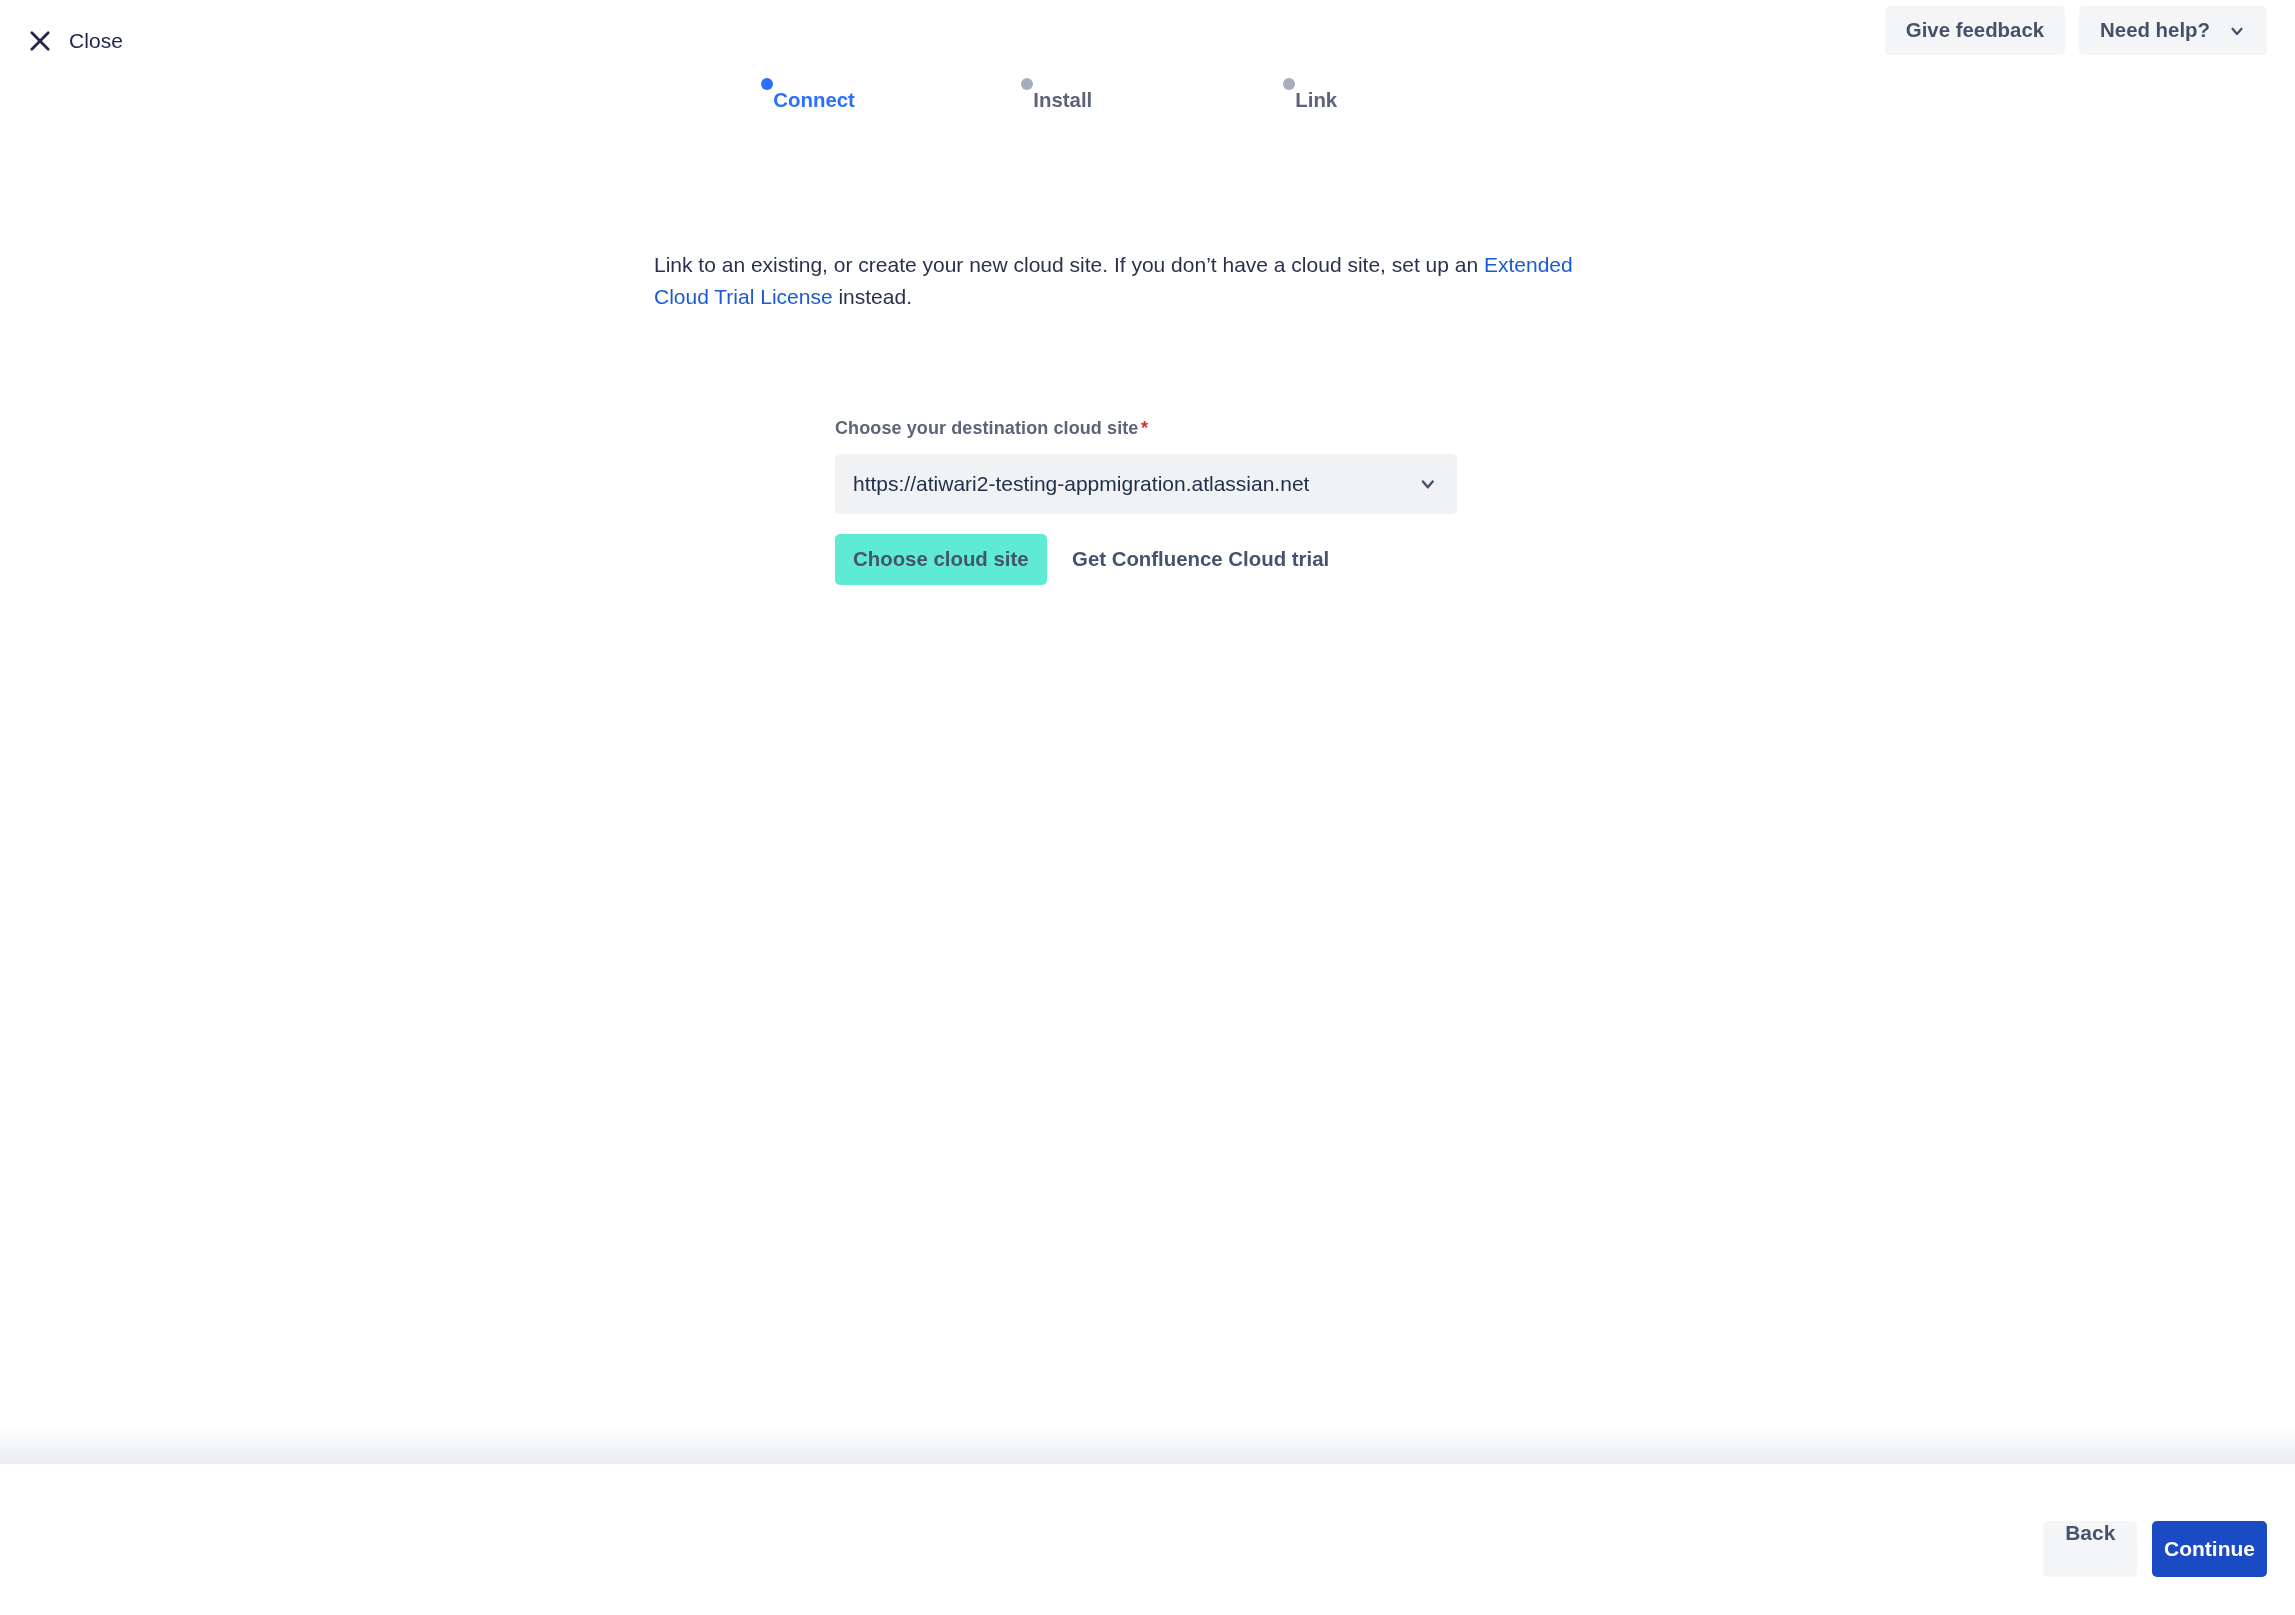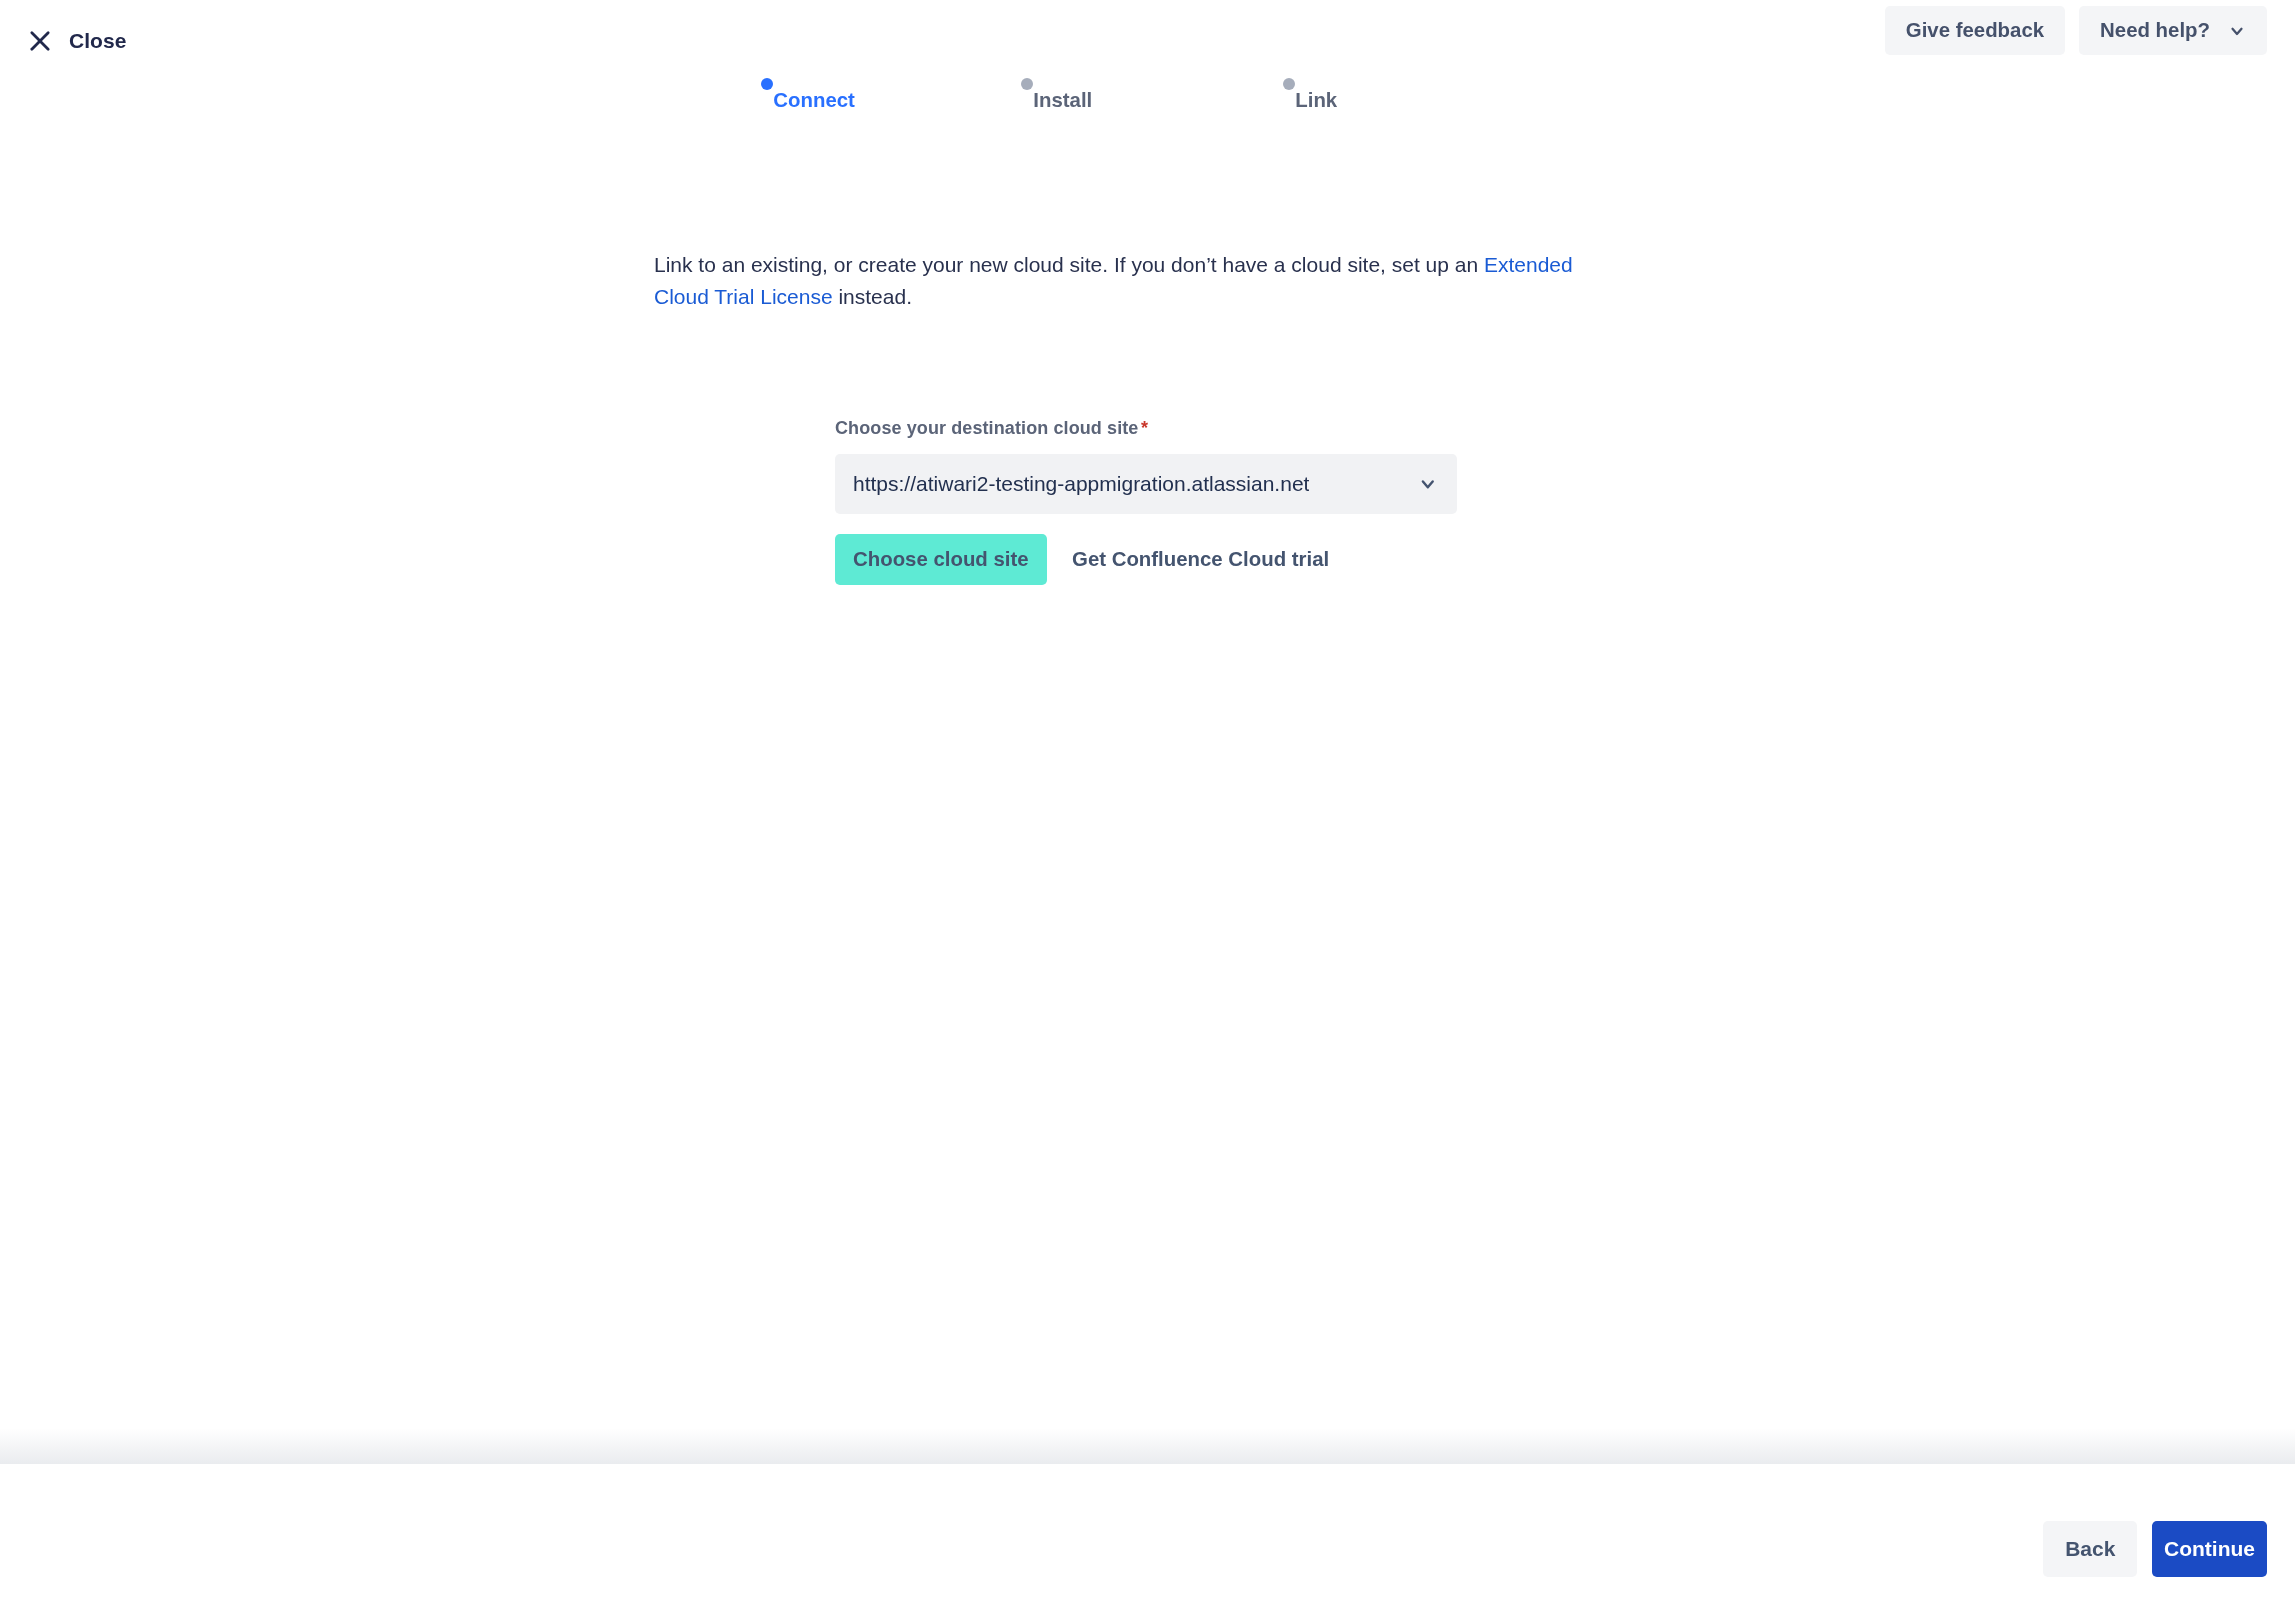--- a/index.html
+++ b/index.html
@@ -50,7 +50,7 @@
   }
   .close-label {
     font-size: 21px;
-    font-weight: 700;
+    font-weight: 400;
     color: #21284B;
     letter-spacing: 0.1px;
     white-space: nowrap;

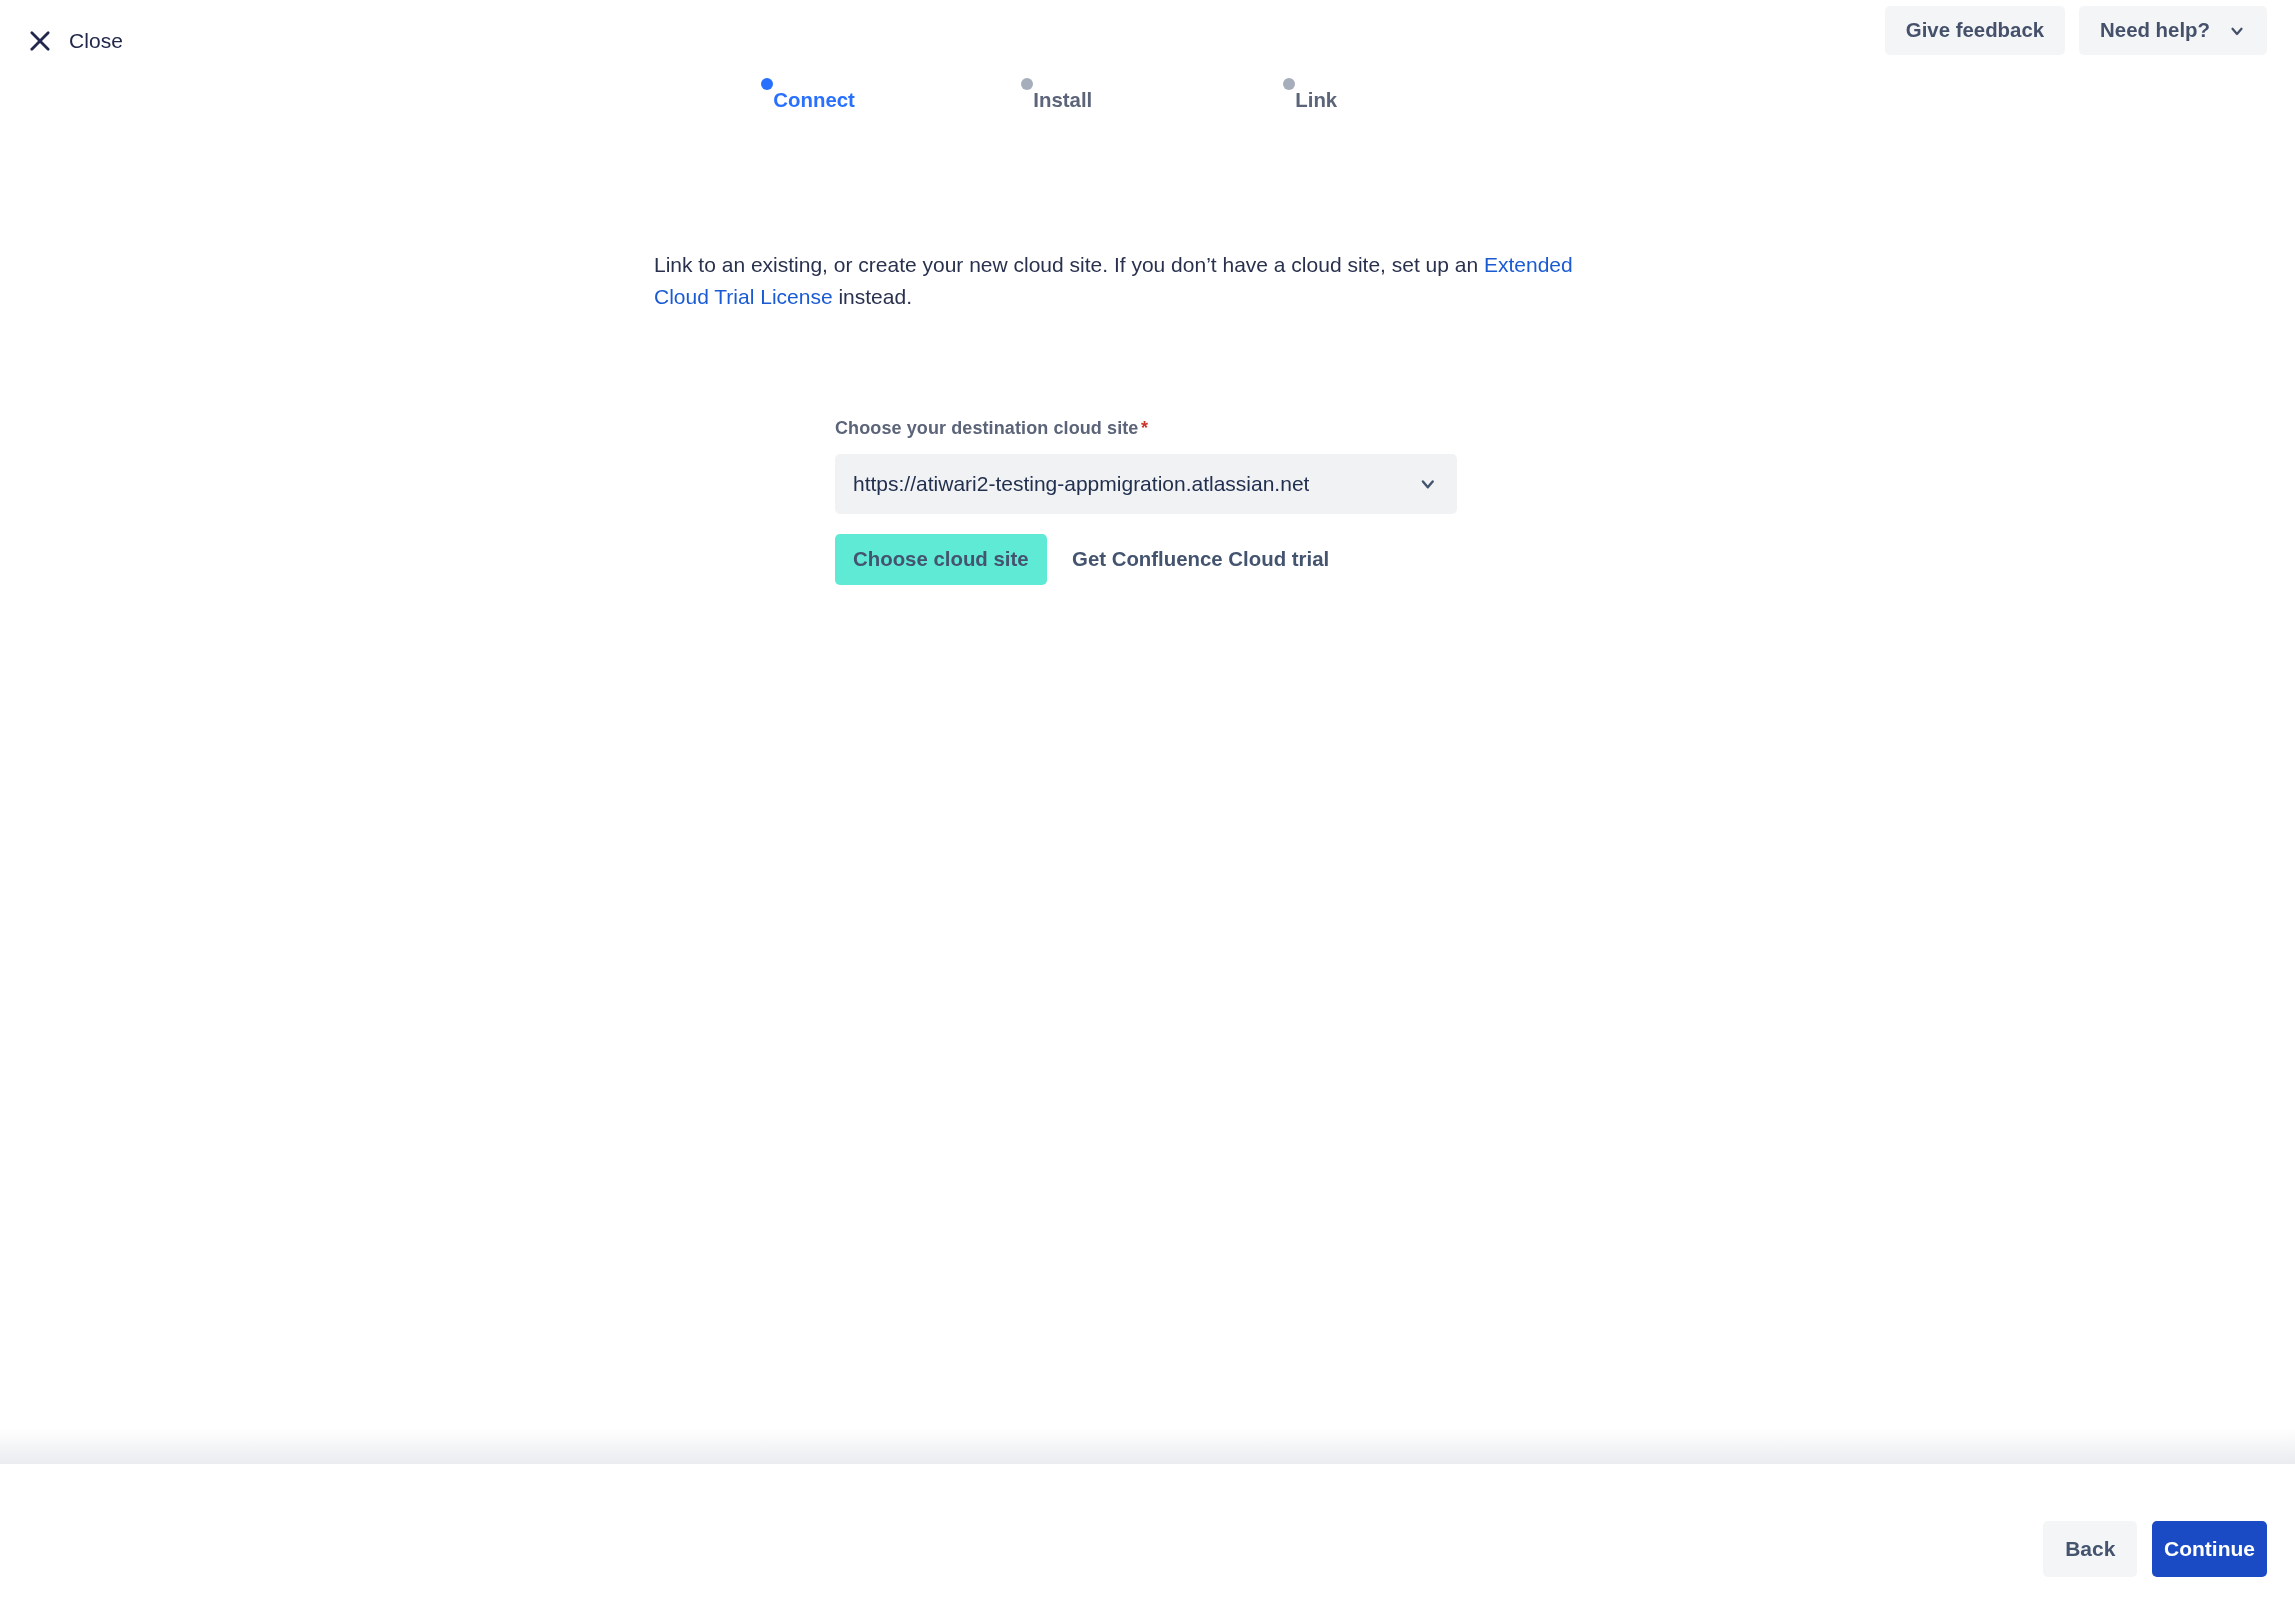--- a/index.html
+++ b/index.html
@@ -267,7 +267,6 @@
   .btn-back {
     height: 56px;
     display: inline-flex;
-    align-items: center;
     justify-content: center;
     padding: 0 22px;
     border: none;

